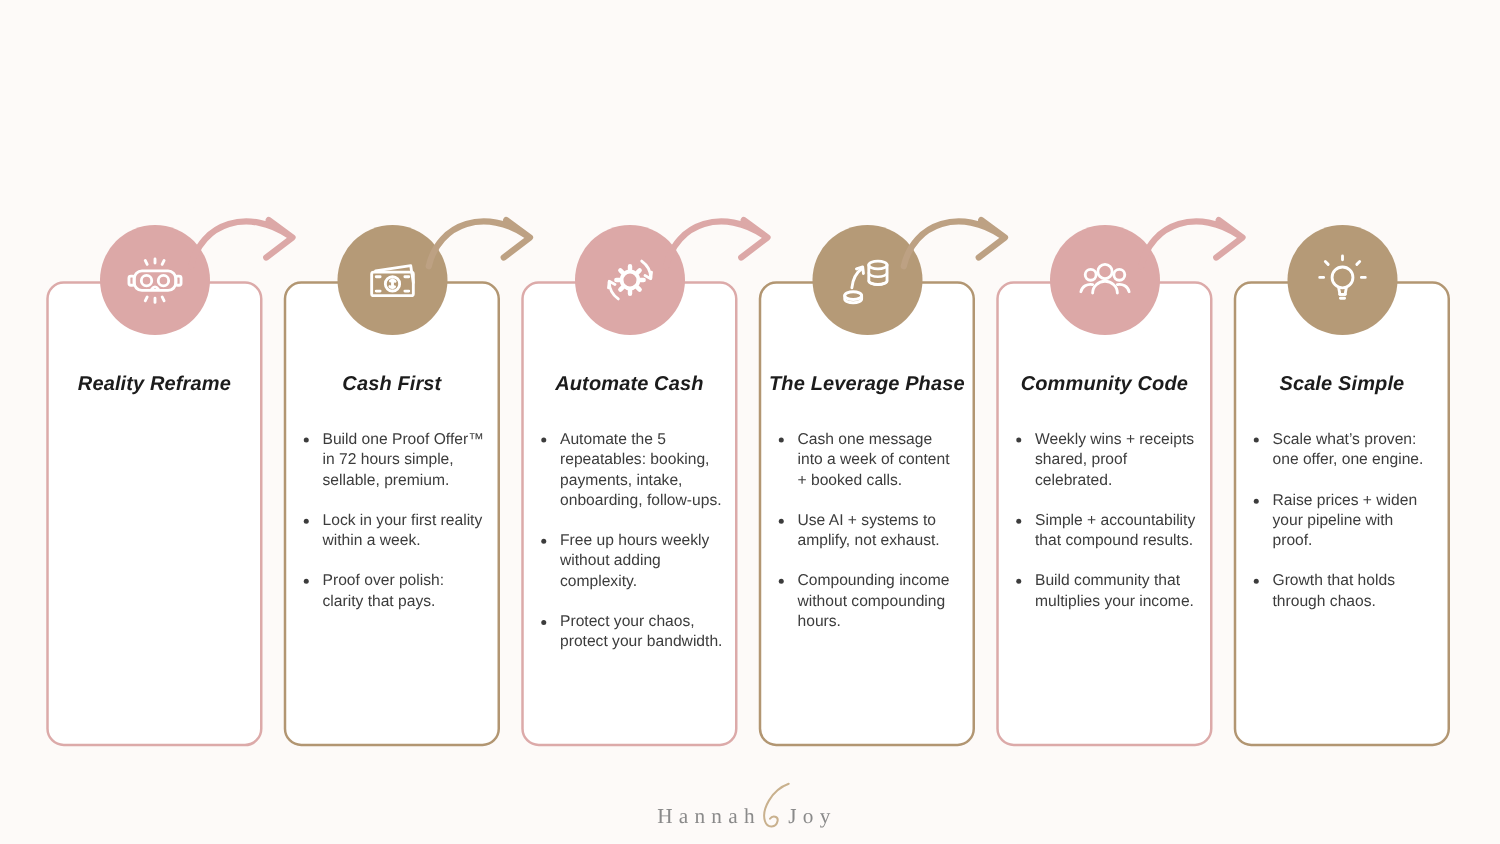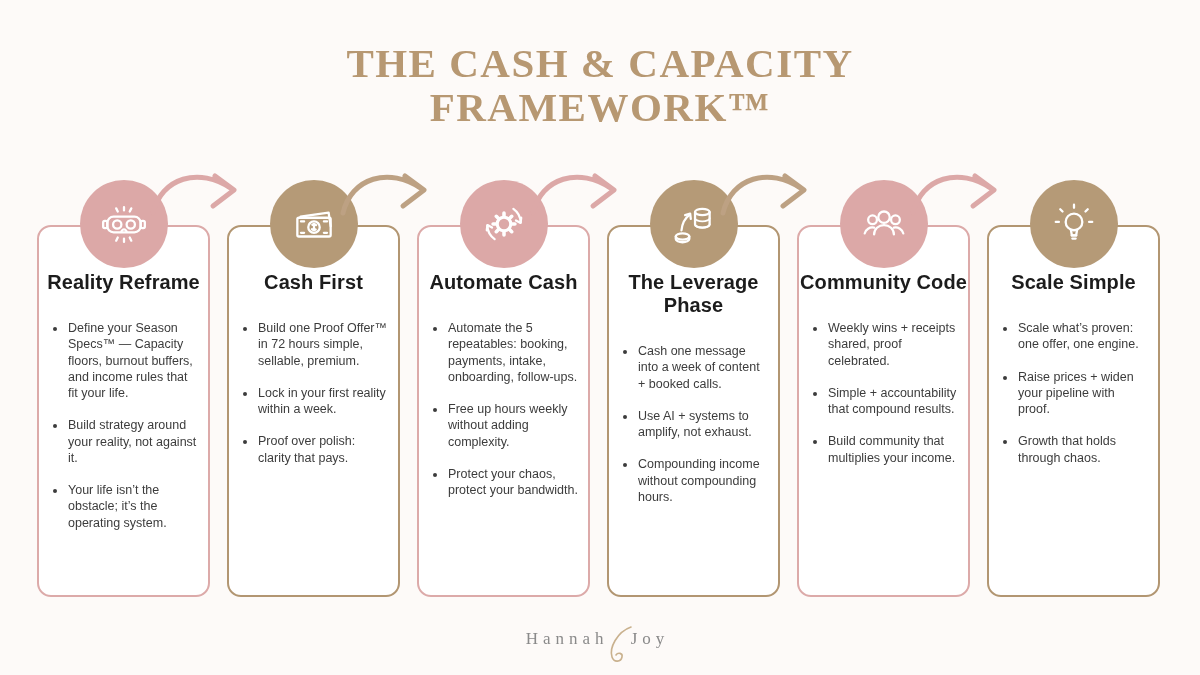--- a/index.html
+++ b/index.html
@@ -60,10 +60,6 @@
 
 <div class="stage">
 
-  <div class="title">
-    <div>THE CASH &amp; CAPACITY</div>
-    <div>FRAMEWORK™</div>
-  </div>
 
   <div class="card pink" style="left:37px">
     <div class="circle">

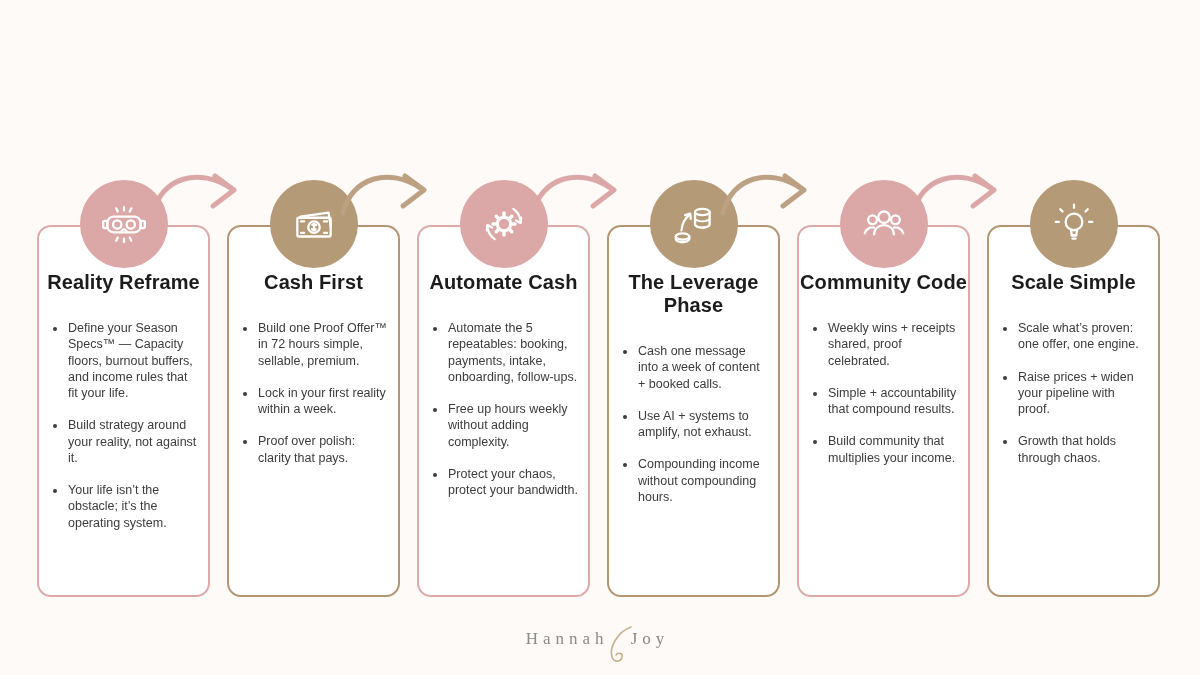--- a/index.html
+++ b/index.html
@@ -30,8 +30,8 @@
   .card.tan  .circle { background:#b59a77; }
   .circle svg { width:50px; height:50px; }
   .card-title {
-    margin-top:44px; text-align:center;
-    font-size:20px; font-weight:700; color:#1c1c1c; letter-spacing:0.1px;
+    margin-top:72px; text-align:center;
+    font-size:16px; font-weight:700; color:#1c1c1c; letter-spacing:0.1px;font-style:italic;
   }
   .card ul {
     margin:26px 10px 0 0; padding-left:28px;

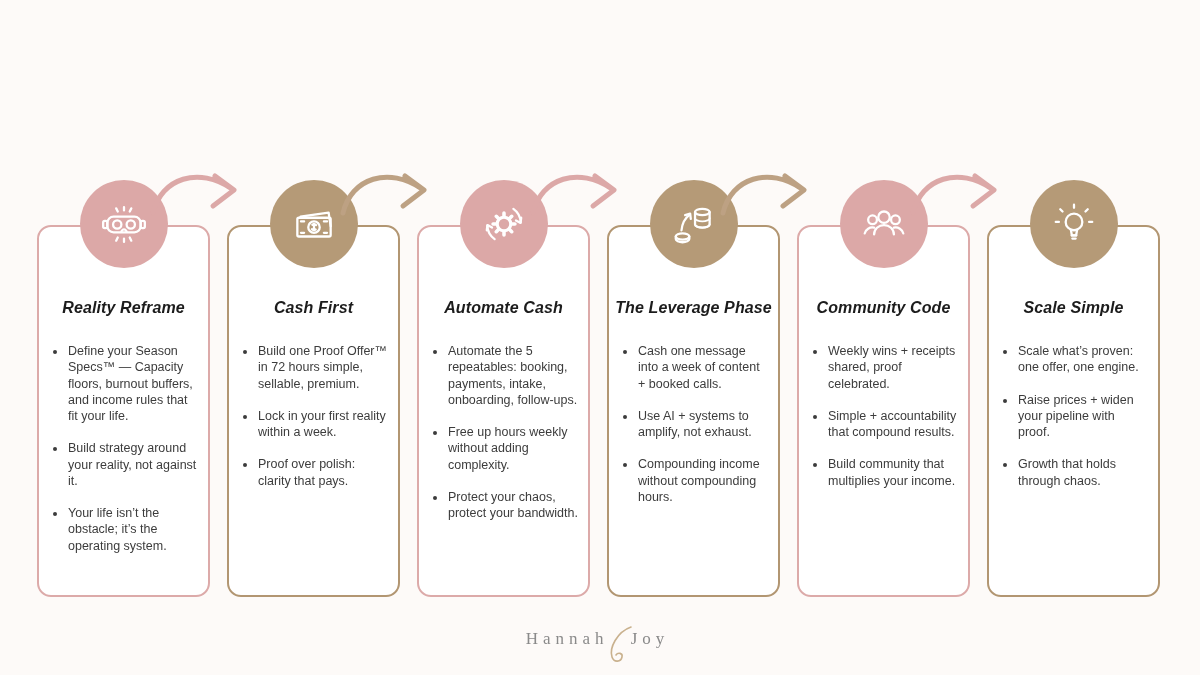--- a/index.html
+++ b/index.html
@@ -75,11 +75,6 @@
       </svg>
     </div>
     <div class="card-title">Reality Reframe</div>
-    <ul>
-      <li>Define your Season Specs™ — Capacity floors, burnout buffers, and income rules that fit your life.</li>
-      <li>Build strategy around your reality, not against it.</li>
-      <li>Your life isn’t the obstacle; it’s the operating system.</li>
-    </ul>
   </div>
 
   <div class="card tan" style="left:227px">

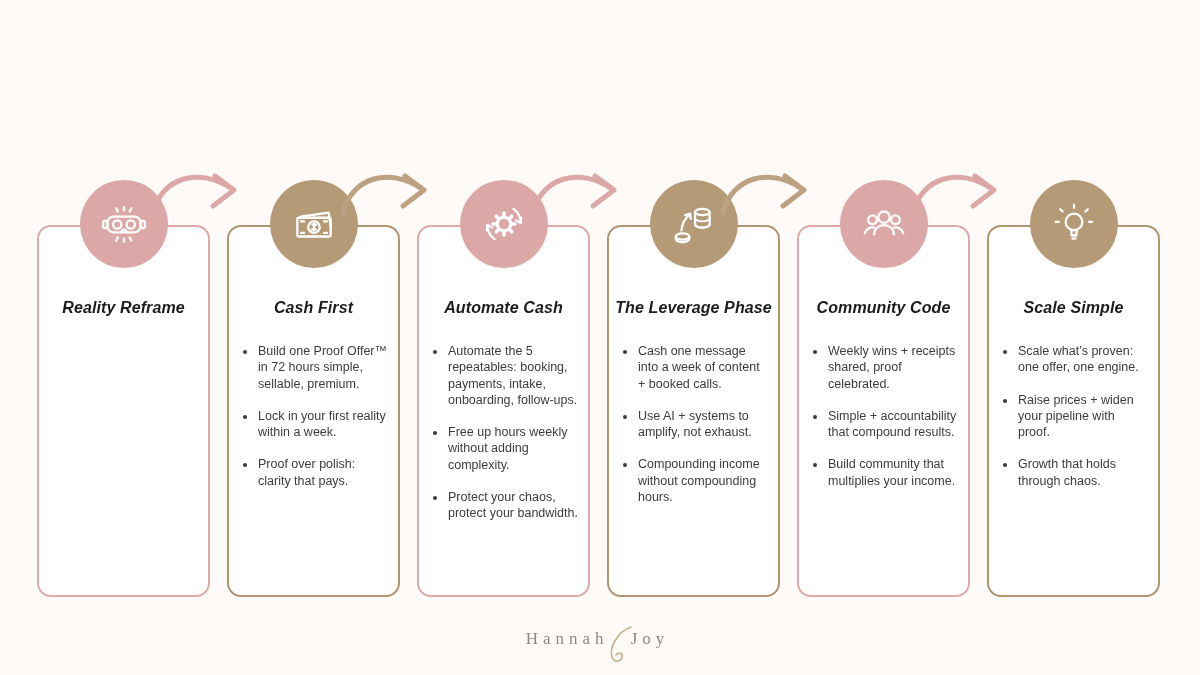--- a/index.html
+++ b/index.html
@@ -46,7 +46,7 @@
   .arrow svg { width:95px; height:52px; display:block; }
   .footer {
     position:absolute; top:616px; left:0; width:1195px;
-    display:flex; align-items:center; justify-content:center;
+    display:flex; align-items:flex-end; justify-content:center;
   }
   .brand {
     font-family:"Liberation Serif", serif; font-size:17px;

